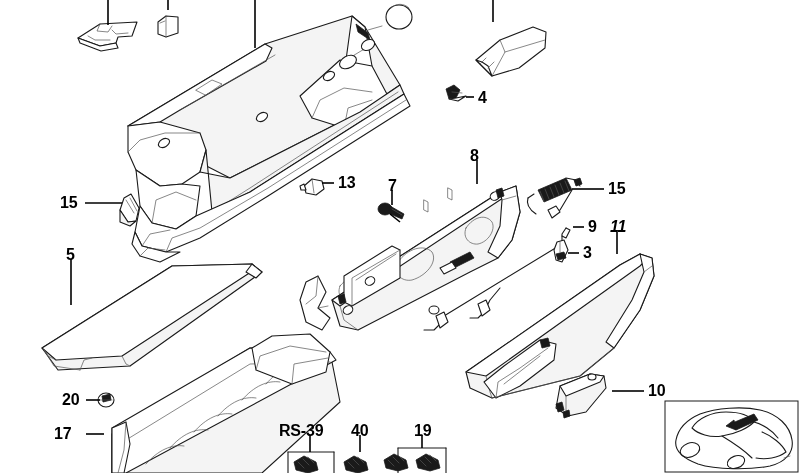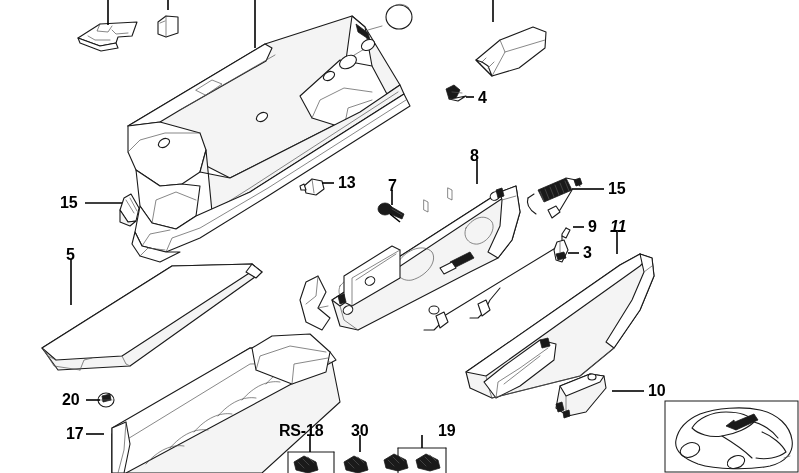--- a/index.html
+++ b/index.html
@@ -352,7 +352,7 @@
   <div class="callout-label" style="left:66px; top:247px;">5</div>
   <div class="callout-label" style="left:648px; top:383px;">10</div>
   <div class="callout-label" style="left:62px; top:392px;">20</div>
-  <div class="callout-label" style="left:66px; top:426px;text-align:right;">17</div>
+  <div class="callout-label" style="left:54px; top:426px;text-align:right;">17</div>
   <div class="callout-label" style="left:279px; top:423px;">RS-18</div>
   <div class="callout-label" style="left:351px; top:423px;">30</div>
   <div class="callout-label" style="left:414px; top:423px;margin-left:24px;">19</div>

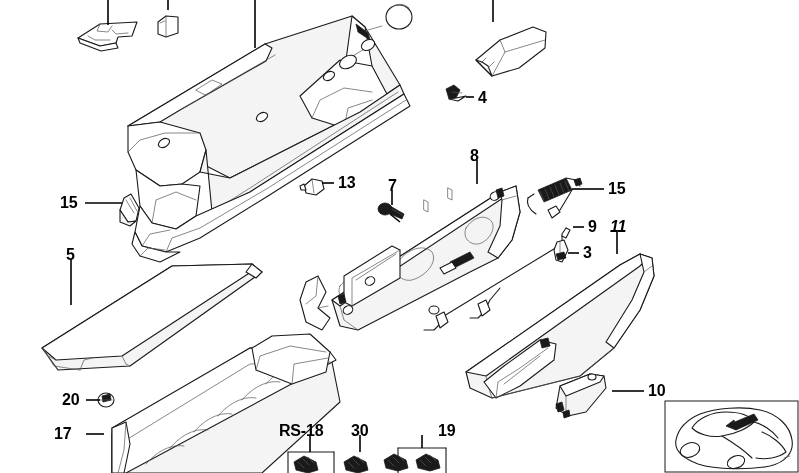--- a/index.html
+++ b/index.html
@@ -353,7 +353,7 @@
   <div class="callout-label" style="left:648px; top:383px;">10</div>
   <div class="callout-label" style="left:62px; top:392px;">20</div>
   <div class="callout-label" style="left:54px; top:426px;text-align:right;">17</div>
-  <div class="callout-label" style="left:279px; top:423px;">RS-18</div>
+  <div class="callout-label" style="left:279px; top:423px;">RS-39</div>
   <div class="callout-label" style="left:351px; top:423px;">30</div>
   <div class="callout-label" style="left:414px; top:423px;margin-left:24px;">19</div>
 

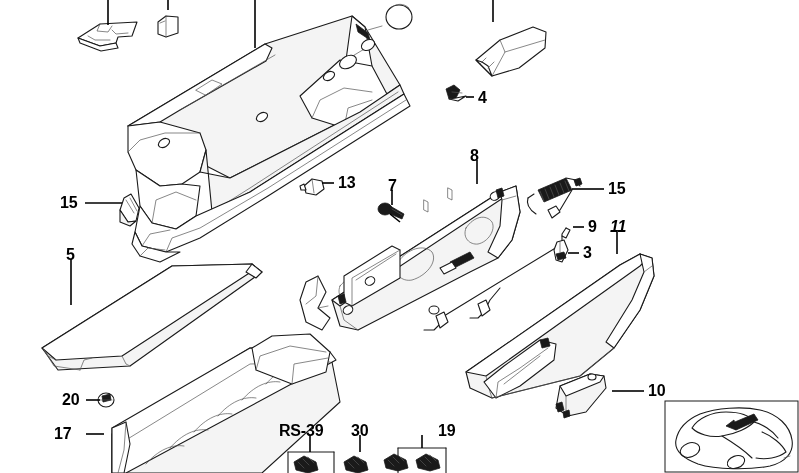--- a/index.html
+++ b/index.html
@@ -354,7 +354,7 @@
   <div class="callout-label" style="left:62px; top:392px;">20</div>
   <div class="callout-label" style="left:54px; top:426px;text-align:right;">17</div>
   <div class="callout-label" style="left:279px; top:423px;">RS-39</div>
-  <div class="callout-label" style="left:351px; top:423px;">30</div>
+  <div class="callout-label" style="left:351px; top:423px;">40</div>
   <div class="callout-label" style="left:414px; top:423px;margin-left:24px;">19</div>
 
 </div>

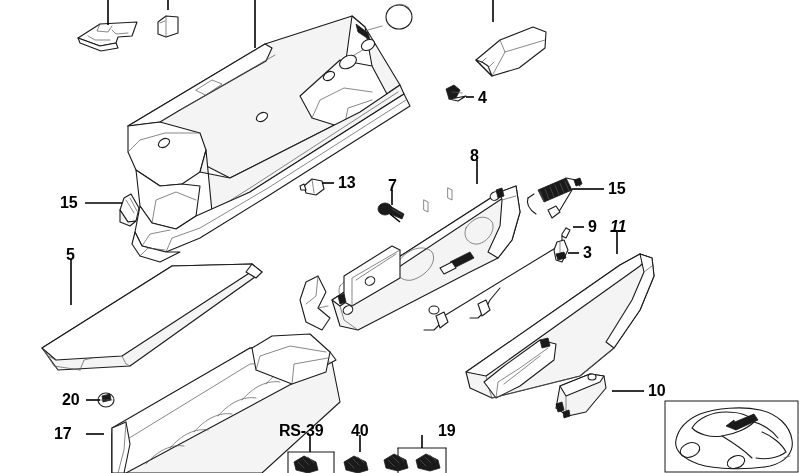--- a/index.html
+++ b/index.html
@@ -355,7 +355,7 @@
   <div class="callout-label" style="left:54px; top:426px;text-align:right;">17</div>
   <div class="callout-label" style="left:279px; top:423px;">RS-39</div>
   <div class="callout-label" style="left:351px; top:423px;">40</div>
-  <div class="callout-label" style="left:414px; top:423px;margin-left:24px;">19</div>
+  <div class="callout-label" style="left:414px; top:423px;">19</div>
 
 </div>
 

